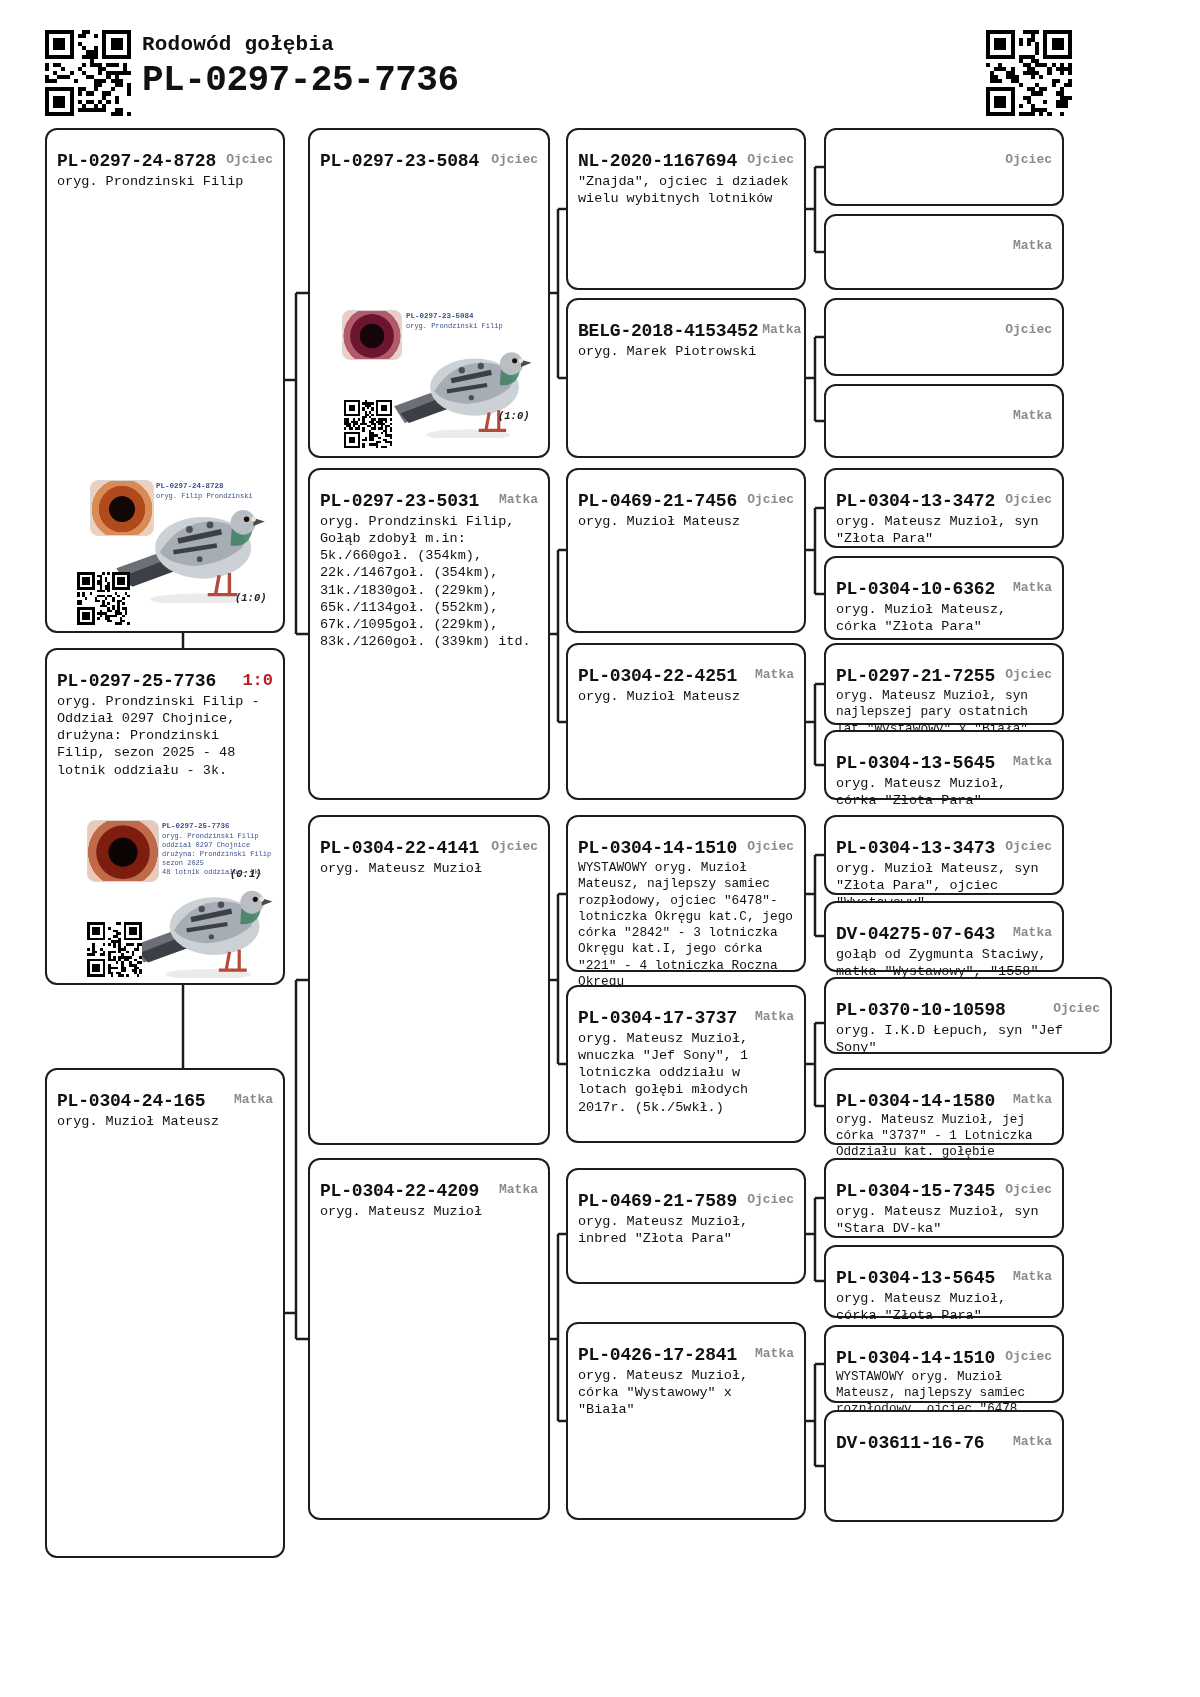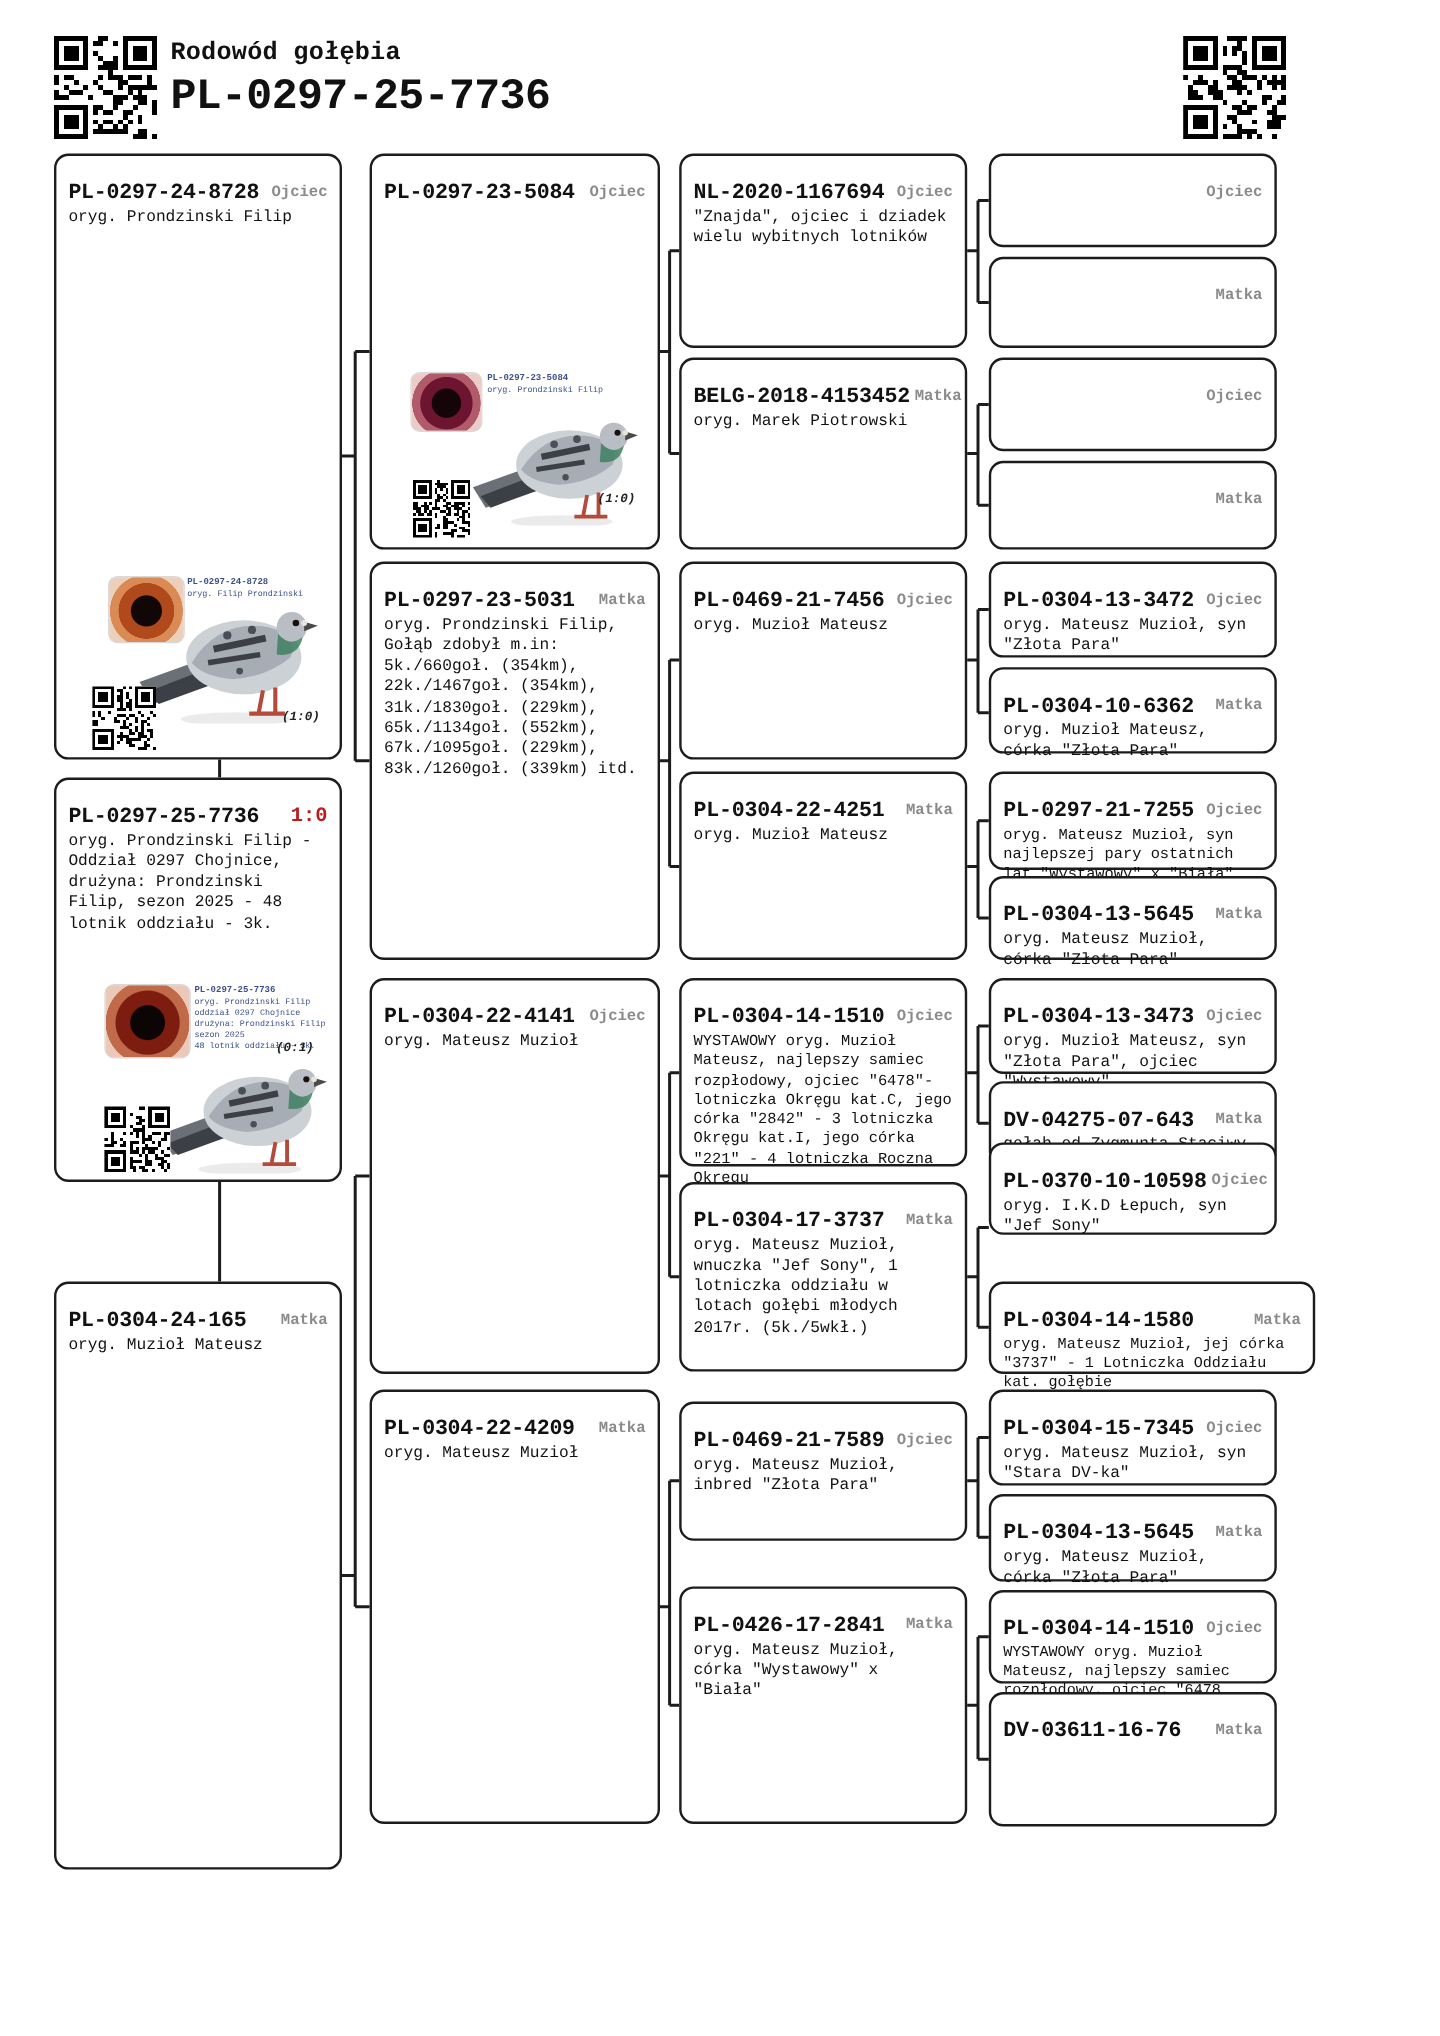--- a/index.html
+++ b/index.html
@@ -864,7 +864,7 @@
       </div>
     <div class="bd">oryg. Mateusz Muzioł, syn "Złota Para"</div>
   </div>
-  <div class="pbox" style="left:824px;top:556px;width:240px;height:72px">
+  <div class="pbox" style="left:824px;top:556px;width:240px;height:84px">
     <div class="bh">
         <span class="bid">PL-0304-10-6362</span>
         <span class="tag">Matka</span>

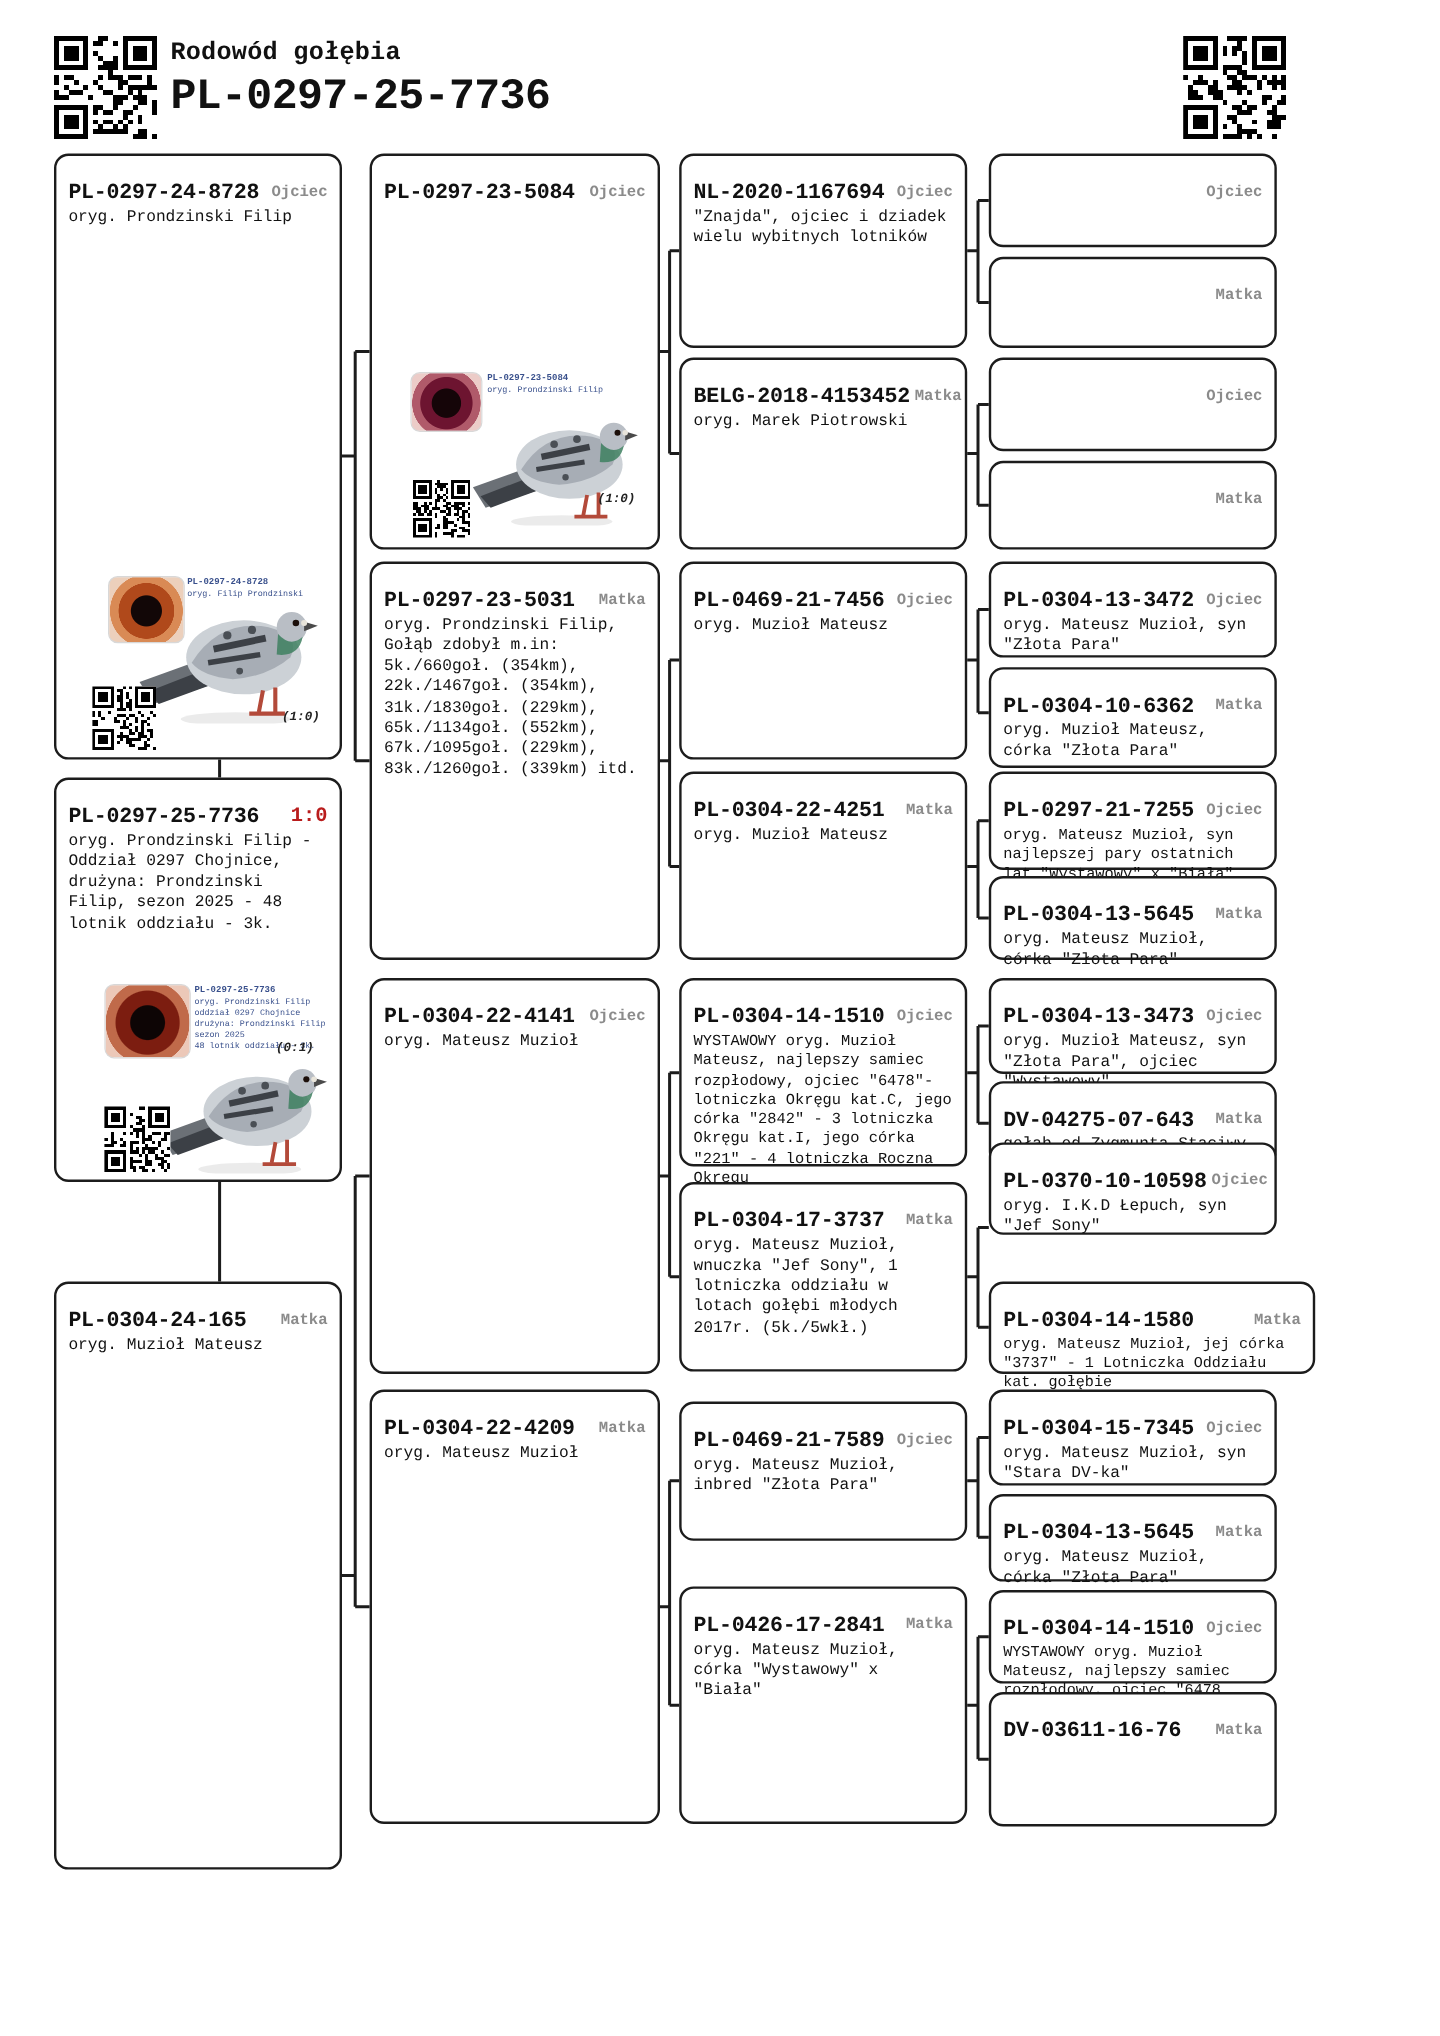--- a/index.html
+++ b/index.html
@@ -899,7 +899,7 @@
       </div>
     <div class="bd">gołąb od Zygmunta Staciwy, matka "Wystawowy", "1558"</div>
   </div>
-  <div class="pbox" style="left:824px;top:952px;width:240px;height:77px">
+  <div class="pbox" style="left:824px;top:977px;width:288px;height:77px">
     <div class="bh">
         <span class="bid">PL-0370-10-10598</span>
         <span class="tag">Ojciec</span>

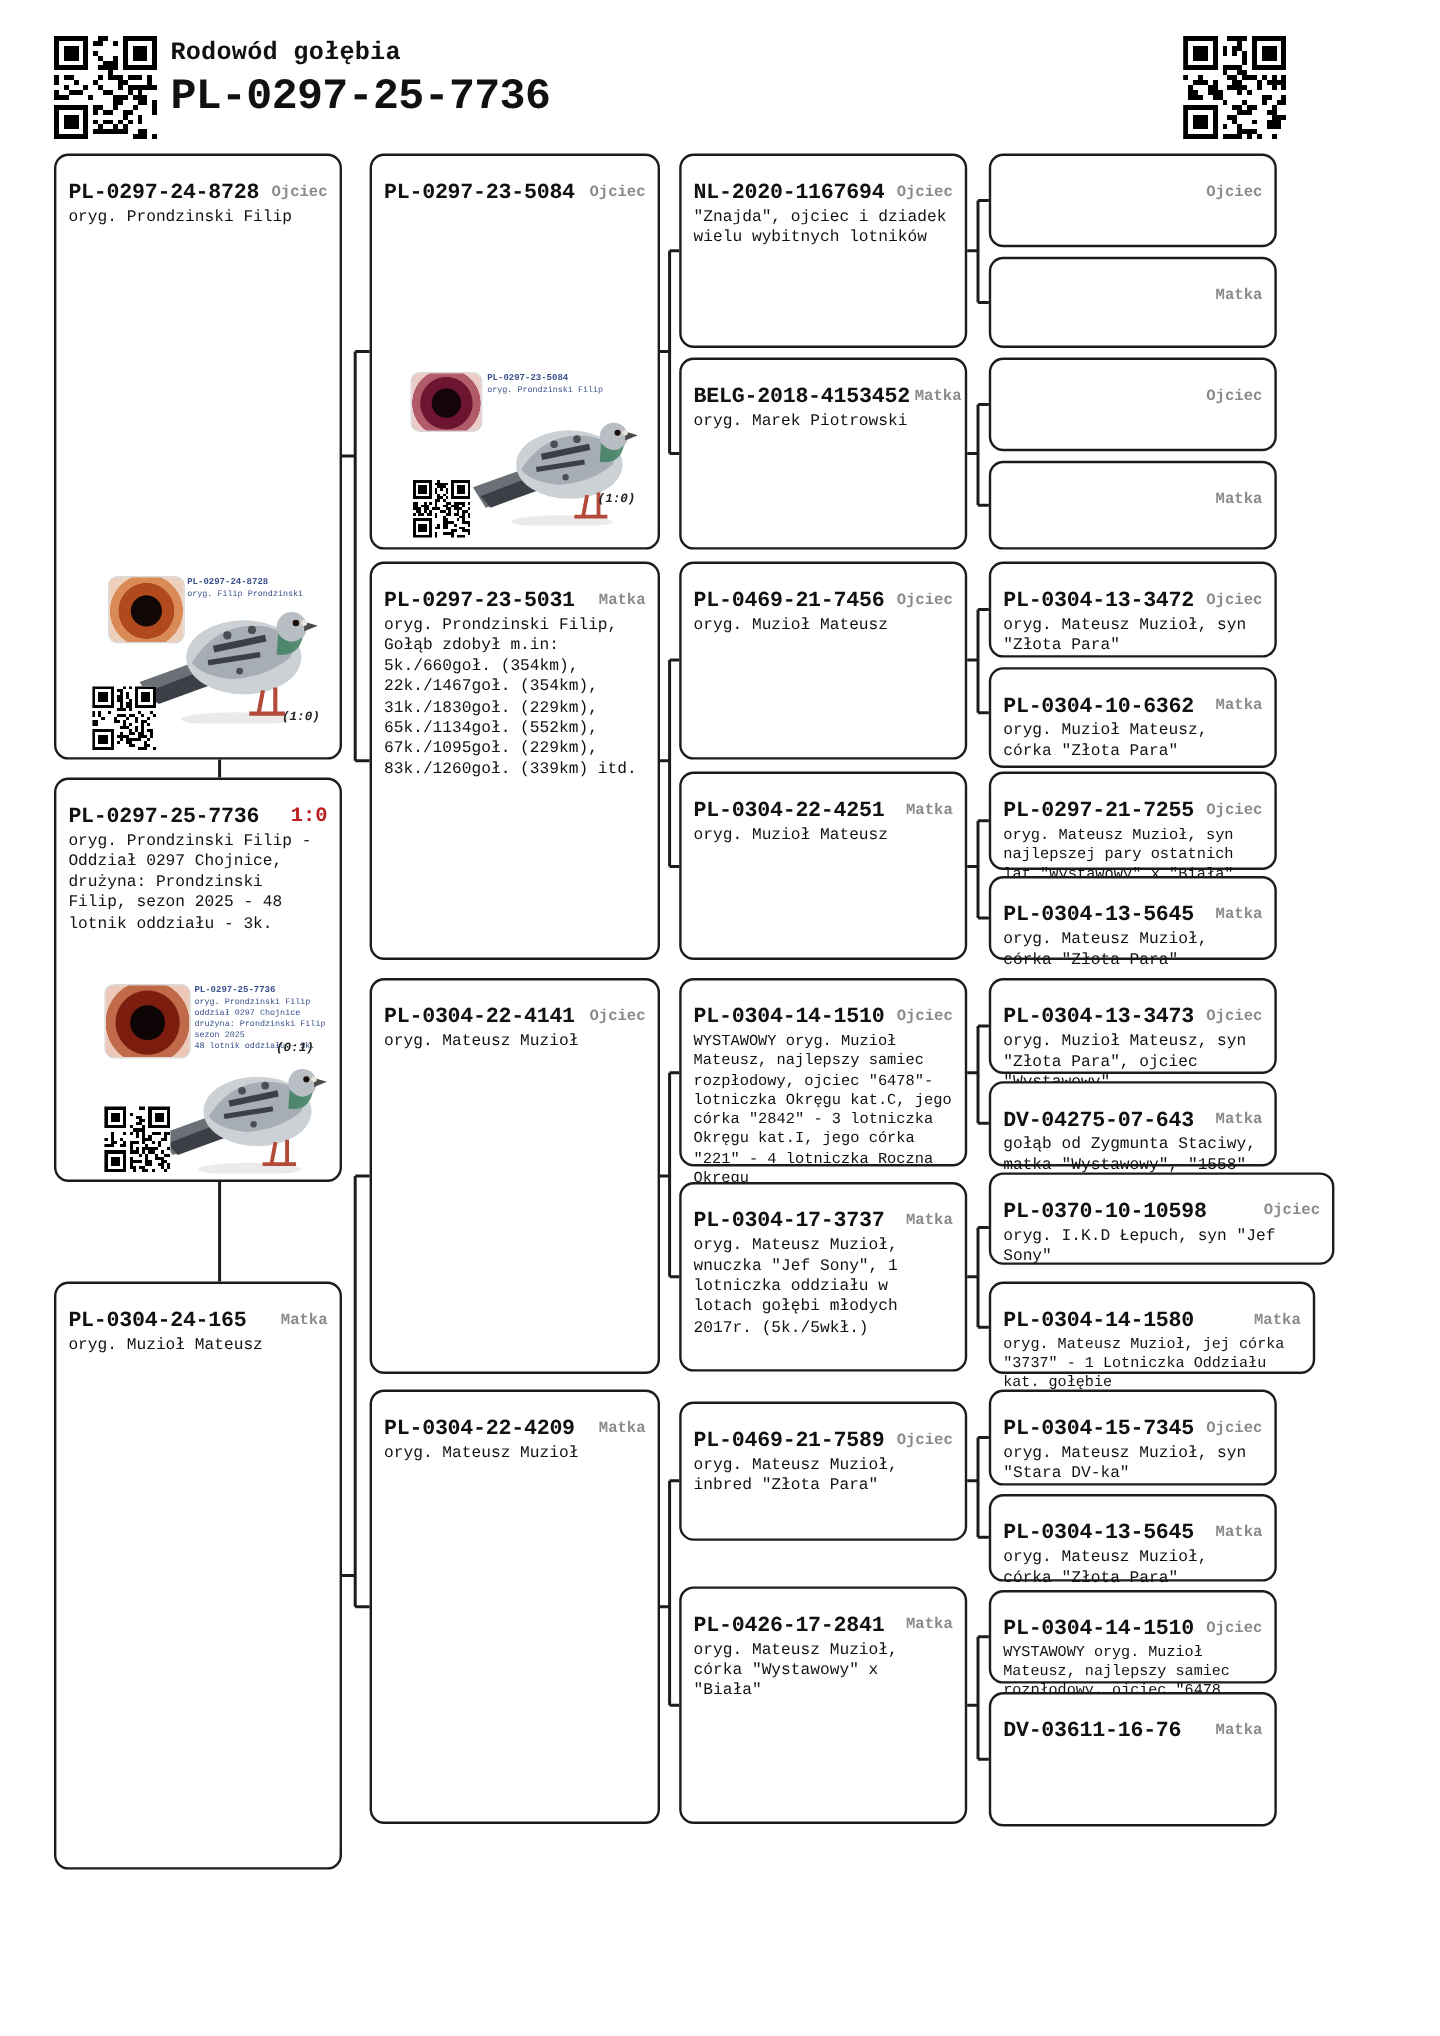--- a/index.html
+++ b/index.html
@@ -906,7 +906,7 @@
       </div>
     <div class="bd">oryg. I.K.D Łepuch, syn "Jef Sony"</div>
   </div>
-  <div class="pbox" style="left:824px;top:1068px;width:272px;height:77px">
+  <div class="pbox" style="left:824px;top:1068px;width:240px;height:77px">
     <div class="bh">
         <span class="bid">PL-0304-14-1580</span>
         <span class="tag">Matka</span>

